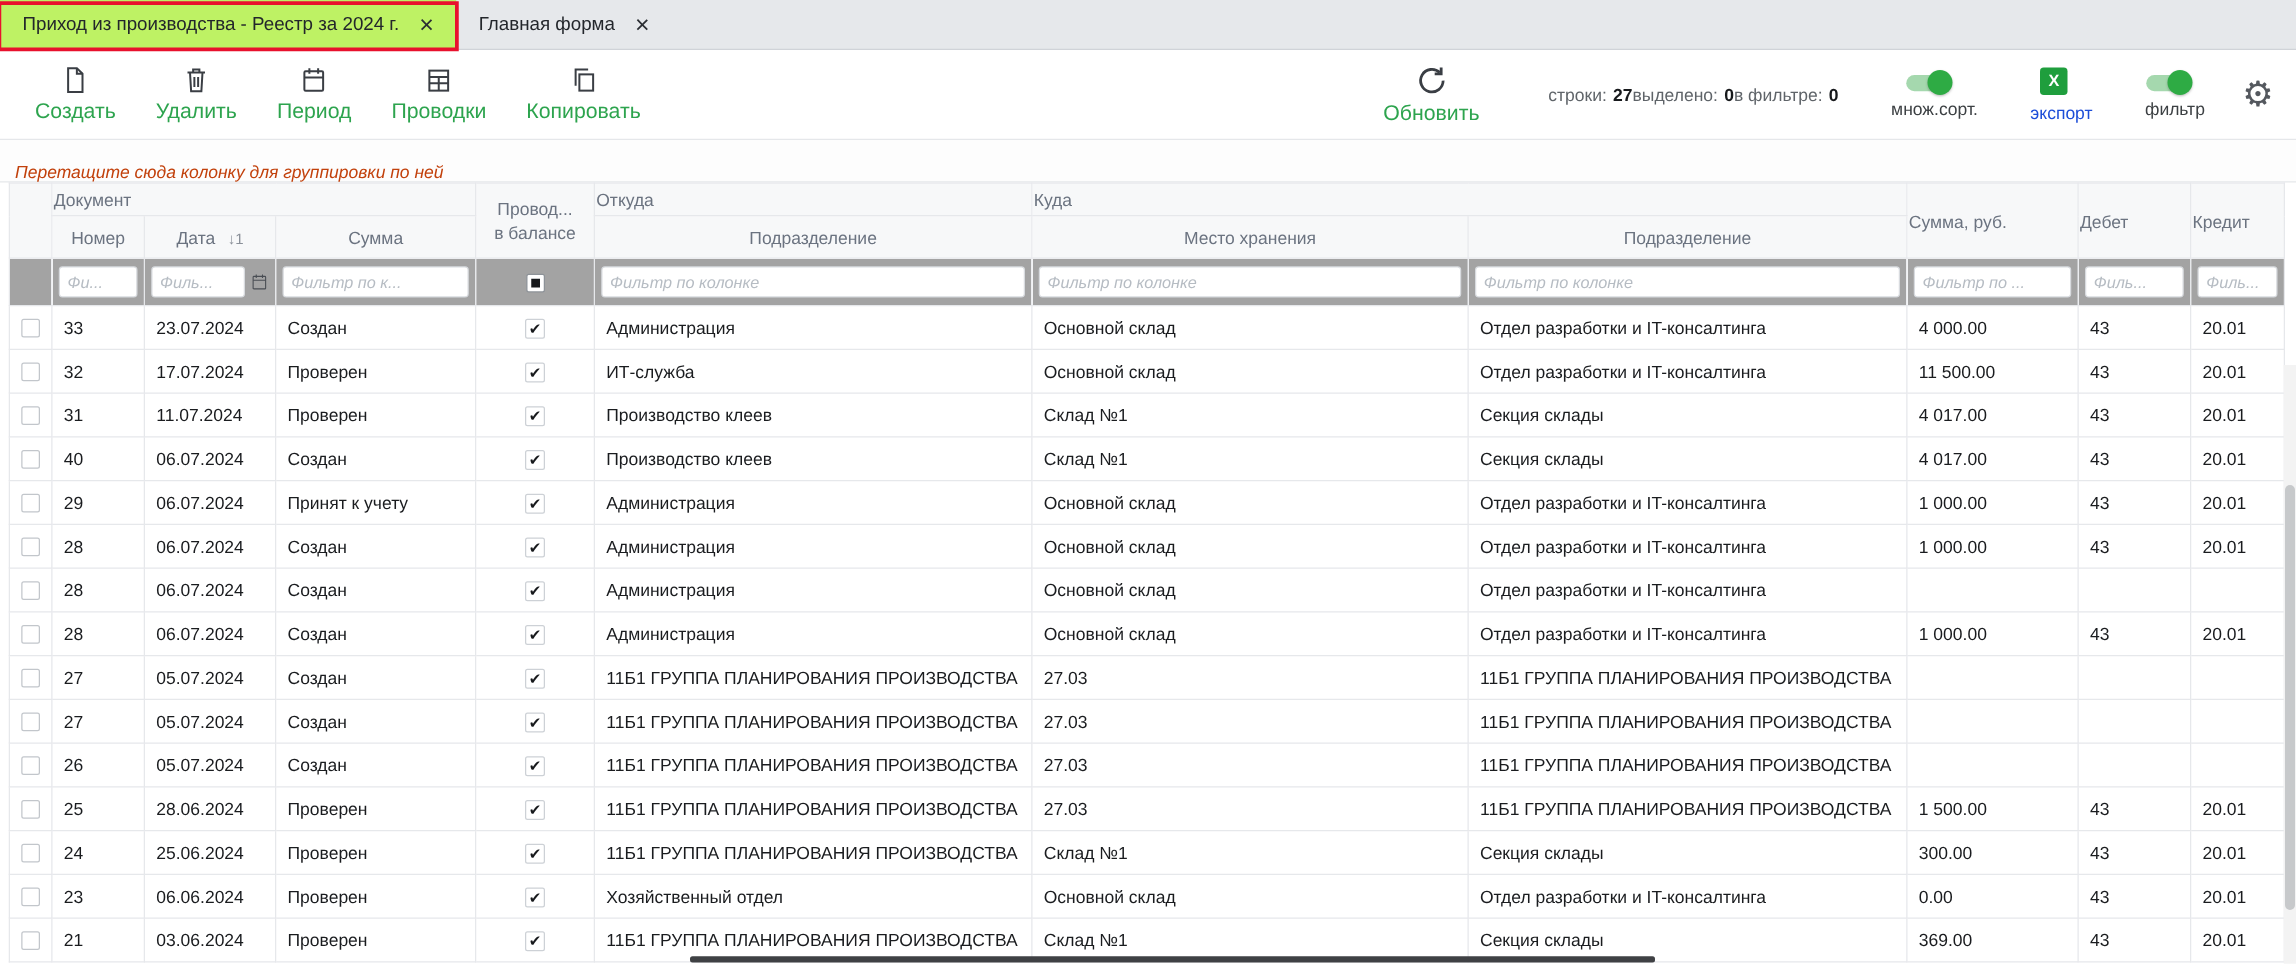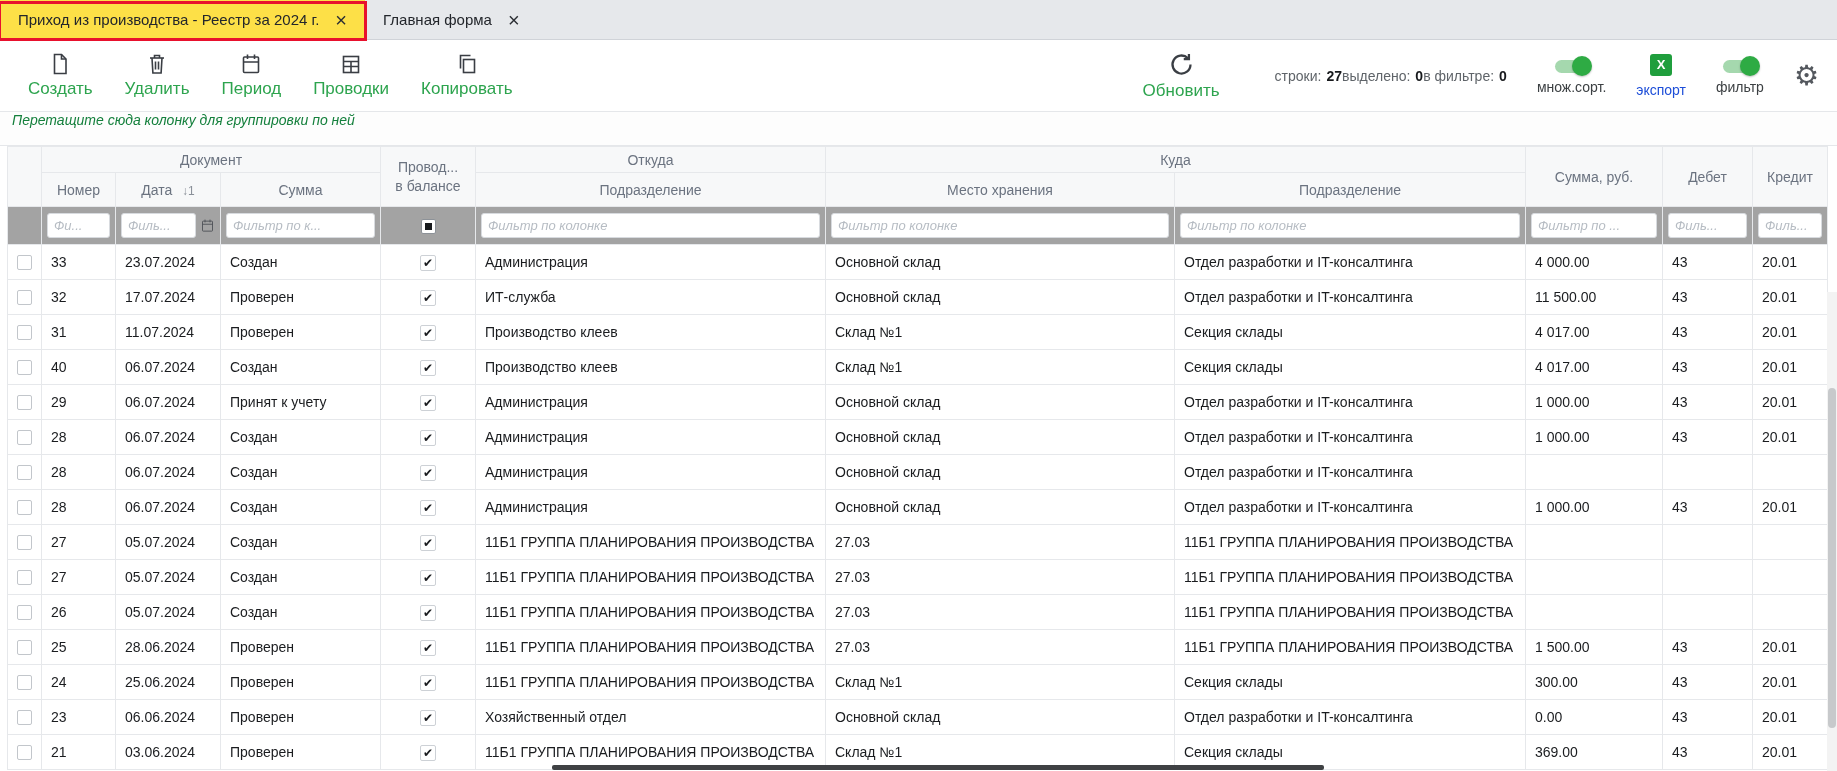--- a/index.html
+++ b/index.html
@@ -12,7 +12,7 @@
   
   .tabbar { height:40px; background:#e6e8eb; border-bottom:1px solid #d0d3d8; display:flex; align-items:stretch; }
   .tab { position:relative; display:flex; align-items:center; gap:16px; padding:0 18px; font-size:15px; color:#23262b; cursor:pointer; }
-  .tab.active { background:#fde047; }
+  .tab.active { background:#bef264; }
   .tab .close { font-size:20px; line-height:1; color:#2b2e33; cursor:pointer; }
   .annotation-box { position:absolute; left:-2px; top:1px; right:-2px; bottom:-2px; border:3px solid #e8112d; pointer-events:none; z-index:20; }
 

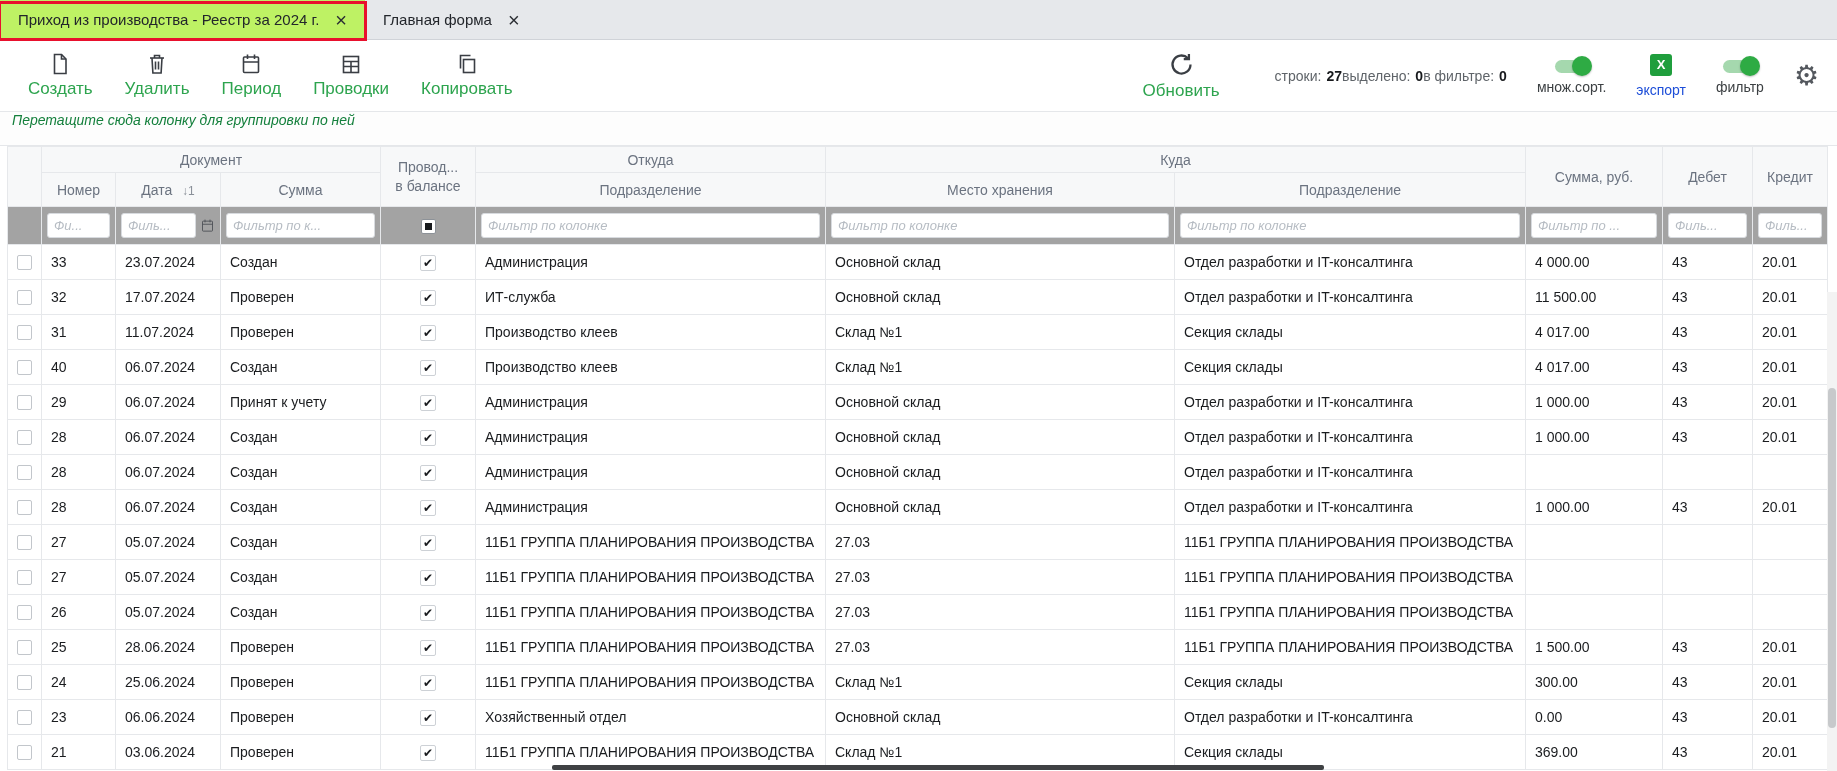--- a/index.html
+++ b/index.html
@@ -25,7 +25,7 @@
   .stats { display:flex; font-size:14px; color:#5f6469; white-space:nowrap;margin-left:25px; }
   .stats b { color:#17191c; margin-left:5px; font-weight:bold; }
   .toggle-group { display:flex; flex-direction:column; align-items:center; gap:6px; cursor:pointer; }
-  .toggle-group .lbl { font-size:14px; color:#3c4043; white-space:nowrap; }
+  .toggle-group .lbl { font-size:14px; color:#3c4043; white-space:nowrap;margin-left:12px; }
   .switch { width:34px; height:13px; border-radius:7px; background:#a5d8ae; position:relative; margin-top:4px; }
   .switch .knob { position:absolute; right:-3px; top:-4px; width:20px; height:20px; border-radius:50%; background:#2eab44; box-shadow:0 1px 2px rgba(0,0,0,.25); }
   .excel-icon { width:22px; height:22px; border-radius:3px; background:#1f9e3d; color:#fff; font-size:13px; font-weight:bold; display:flex; align-items:center; justify-content:center; }

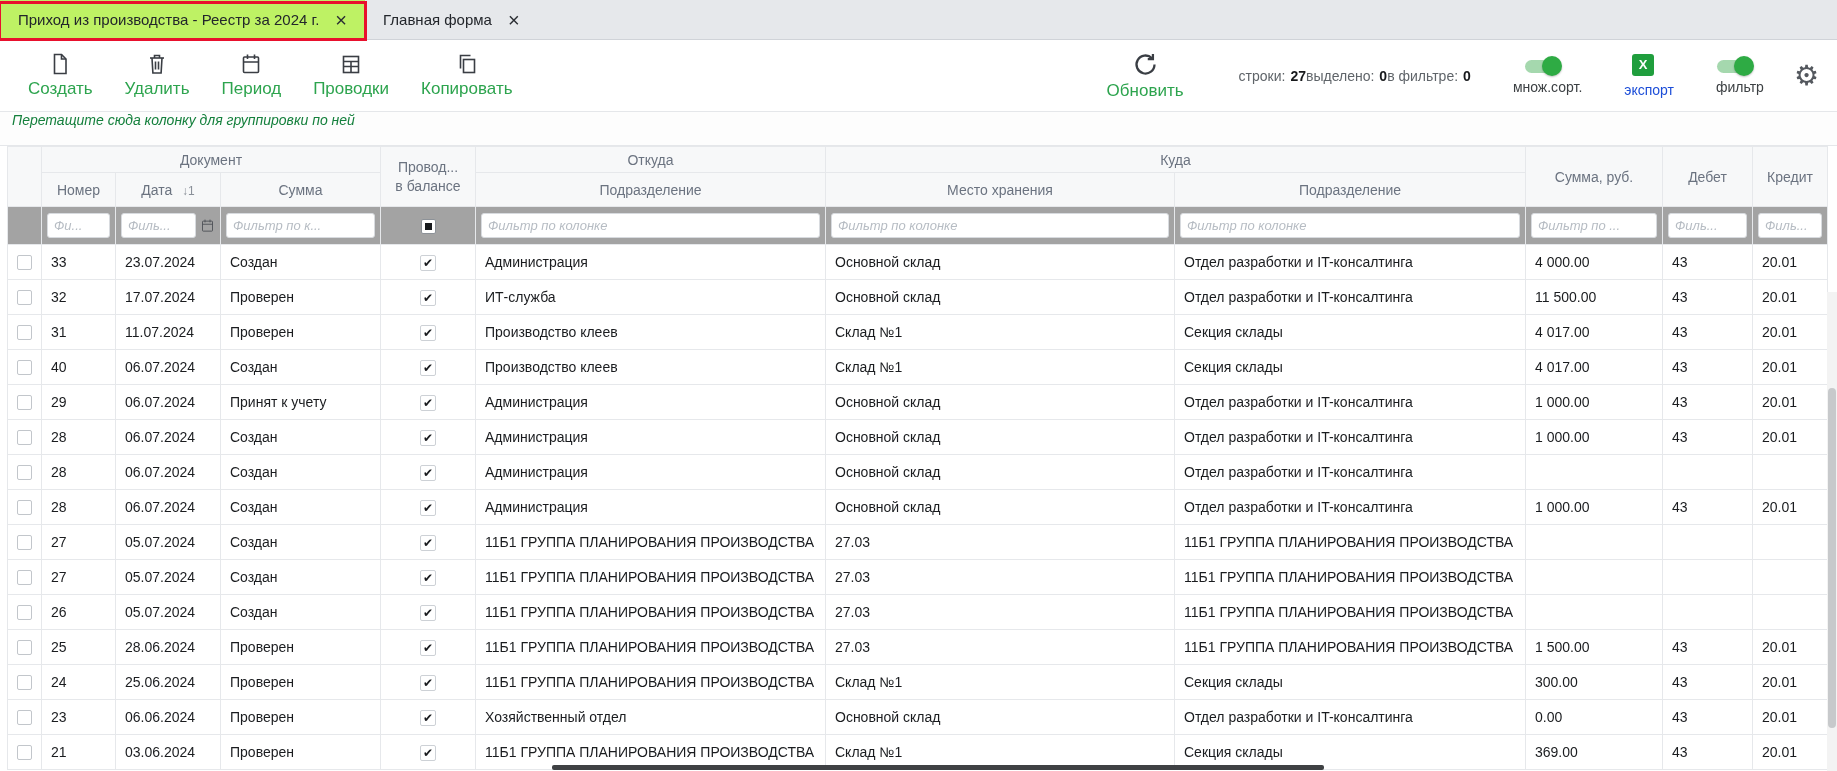--- a/index.html
+++ b/index.html
@@ -33,7 +33,7 @@
   .gear { font-size:28px; color:#54585e; line-height:1; cursor:pointer; }
 
   
-  .groupbar { height:34px; background:#fdfdfd; border-bottom:1px solid #e5e7ea; display:flex; align-items:flex-start; padding-left:12px; font-size:14px; font-style:italic; color:#15803d; }
+  .groupbar { height:34px; background:#fdfdfd; border-bottom:1px solid #e5e7ea; display:flex; align-items:flex-end; padding-left:12px; font-size:14px; font-style:italic; color:#c2410c; }
 
   
   .grid-wrap { position:relative; }

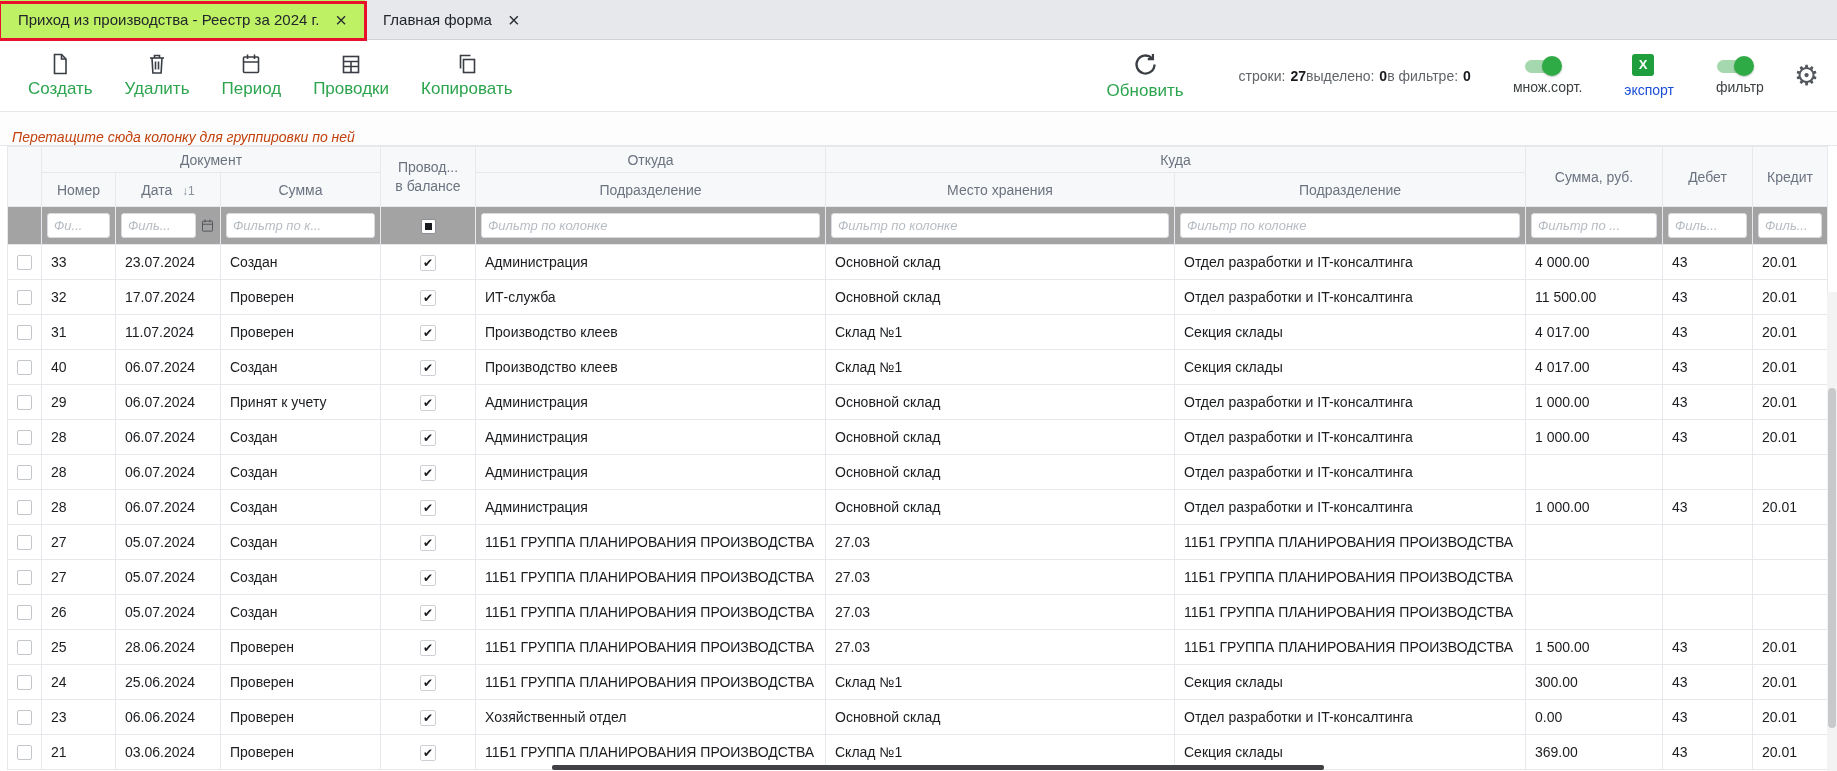--- a/index.html
+++ b/index.html
@@ -40,7 +40,7 @@
   table.grid { border-collapse:collapse; table-layout:fixed; width:1820px; margin-left:7px; font-size:14px; }
   .grid th, .grid td { border:1px solid #e6e8eb; overflow:hidden; white-space:nowrap; }
   .grid thead th { background:#f7f8f9; color:#6b7380; font-weight:normal; font-size:14px; }
-  .group-row th { height:26px; text-align:center; }
+  .group-row th { height:26px; text-align:left; }
   .col-row th { height:34px; text-align:center; }
   th.posted-h { line-height:1.3; text-align:center; }
   .sort { color:#8a9099; font-size:12px; margin-left:6px; }

